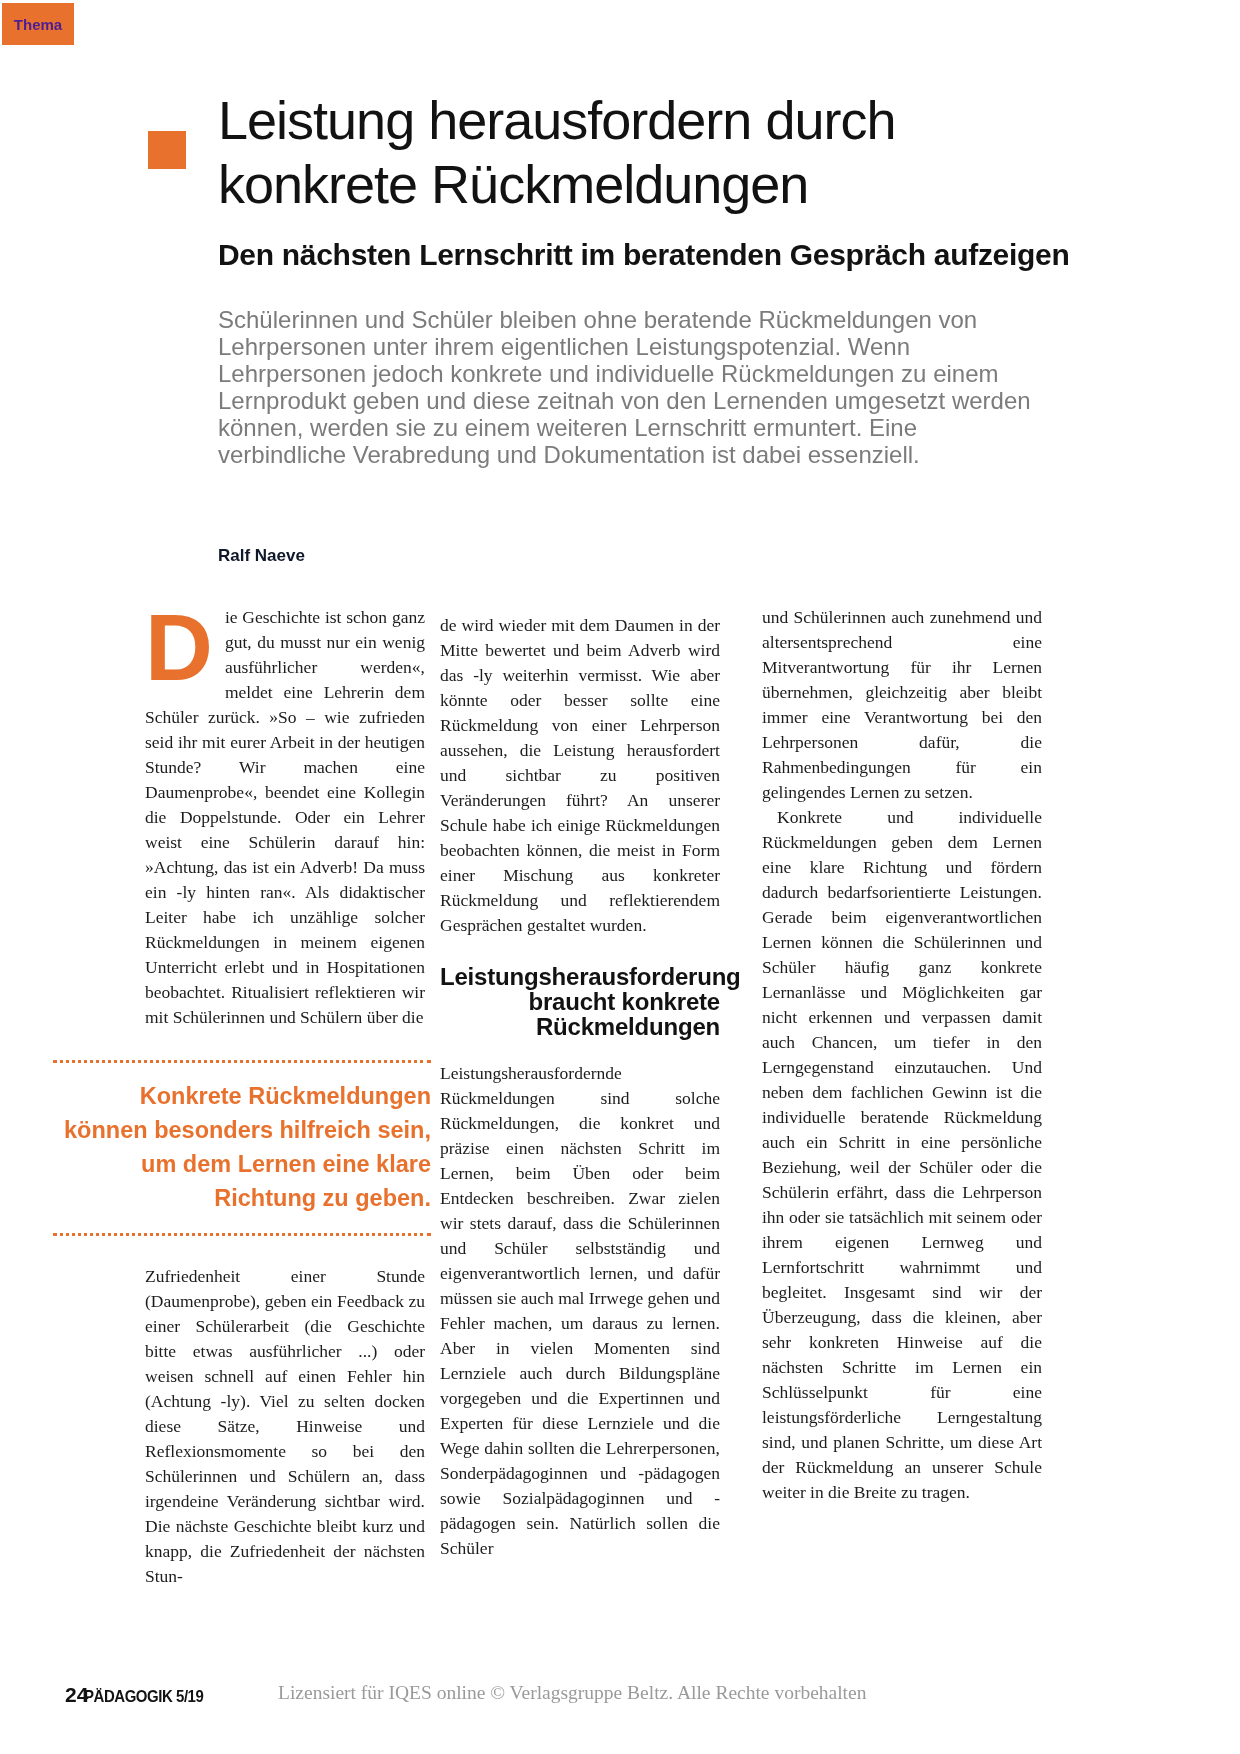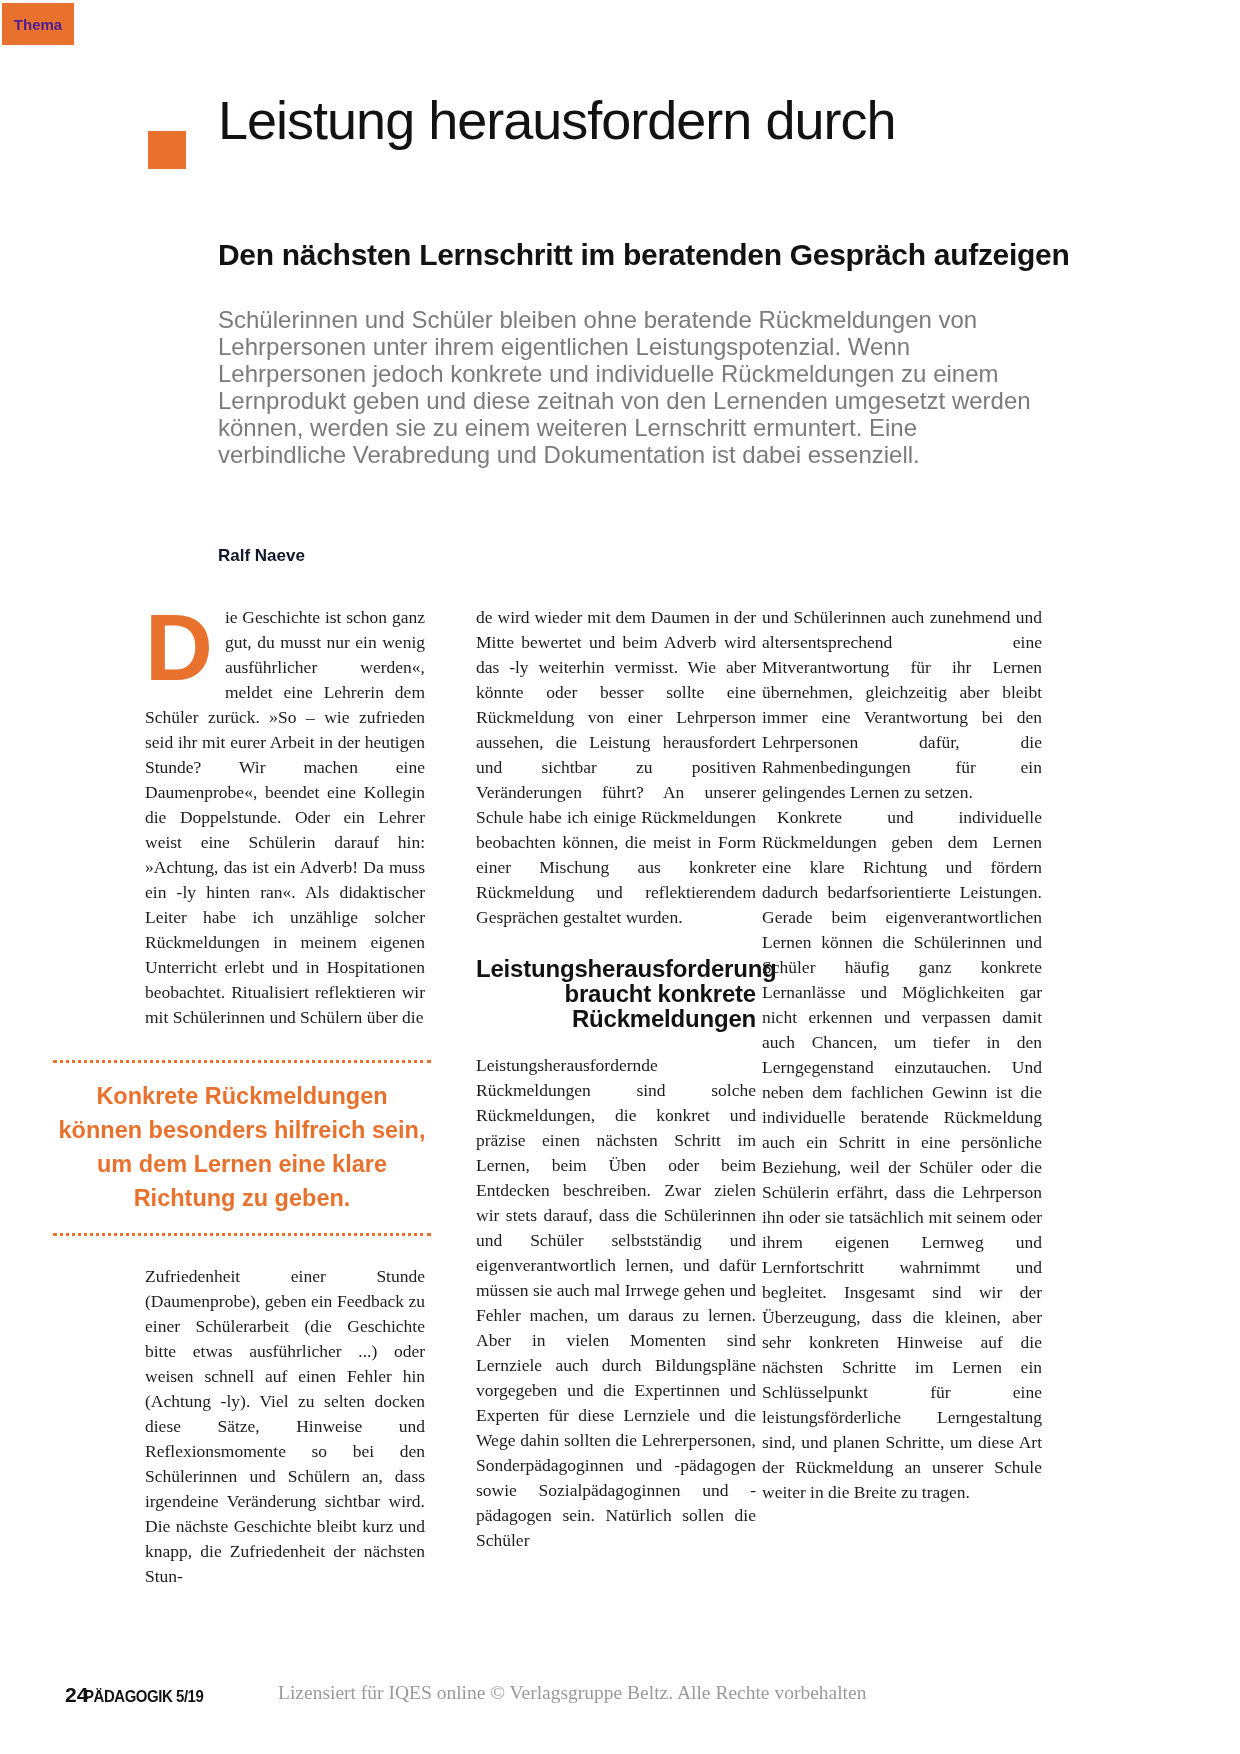--- a/index.html
+++ b/index.html
@@ -119,6 +119,7 @@
 
   <h1 class="title" style="margin:0;">
     <span>Leistung herausfordern durch</span><br>
+    <span>konkrete Rückmeldungen</span>
   </h1>
 
   <h2 class="subtitle" style="margin:0;">Den nächsten Lernschritt im beratenden Gespräch aufzeigen</h2>

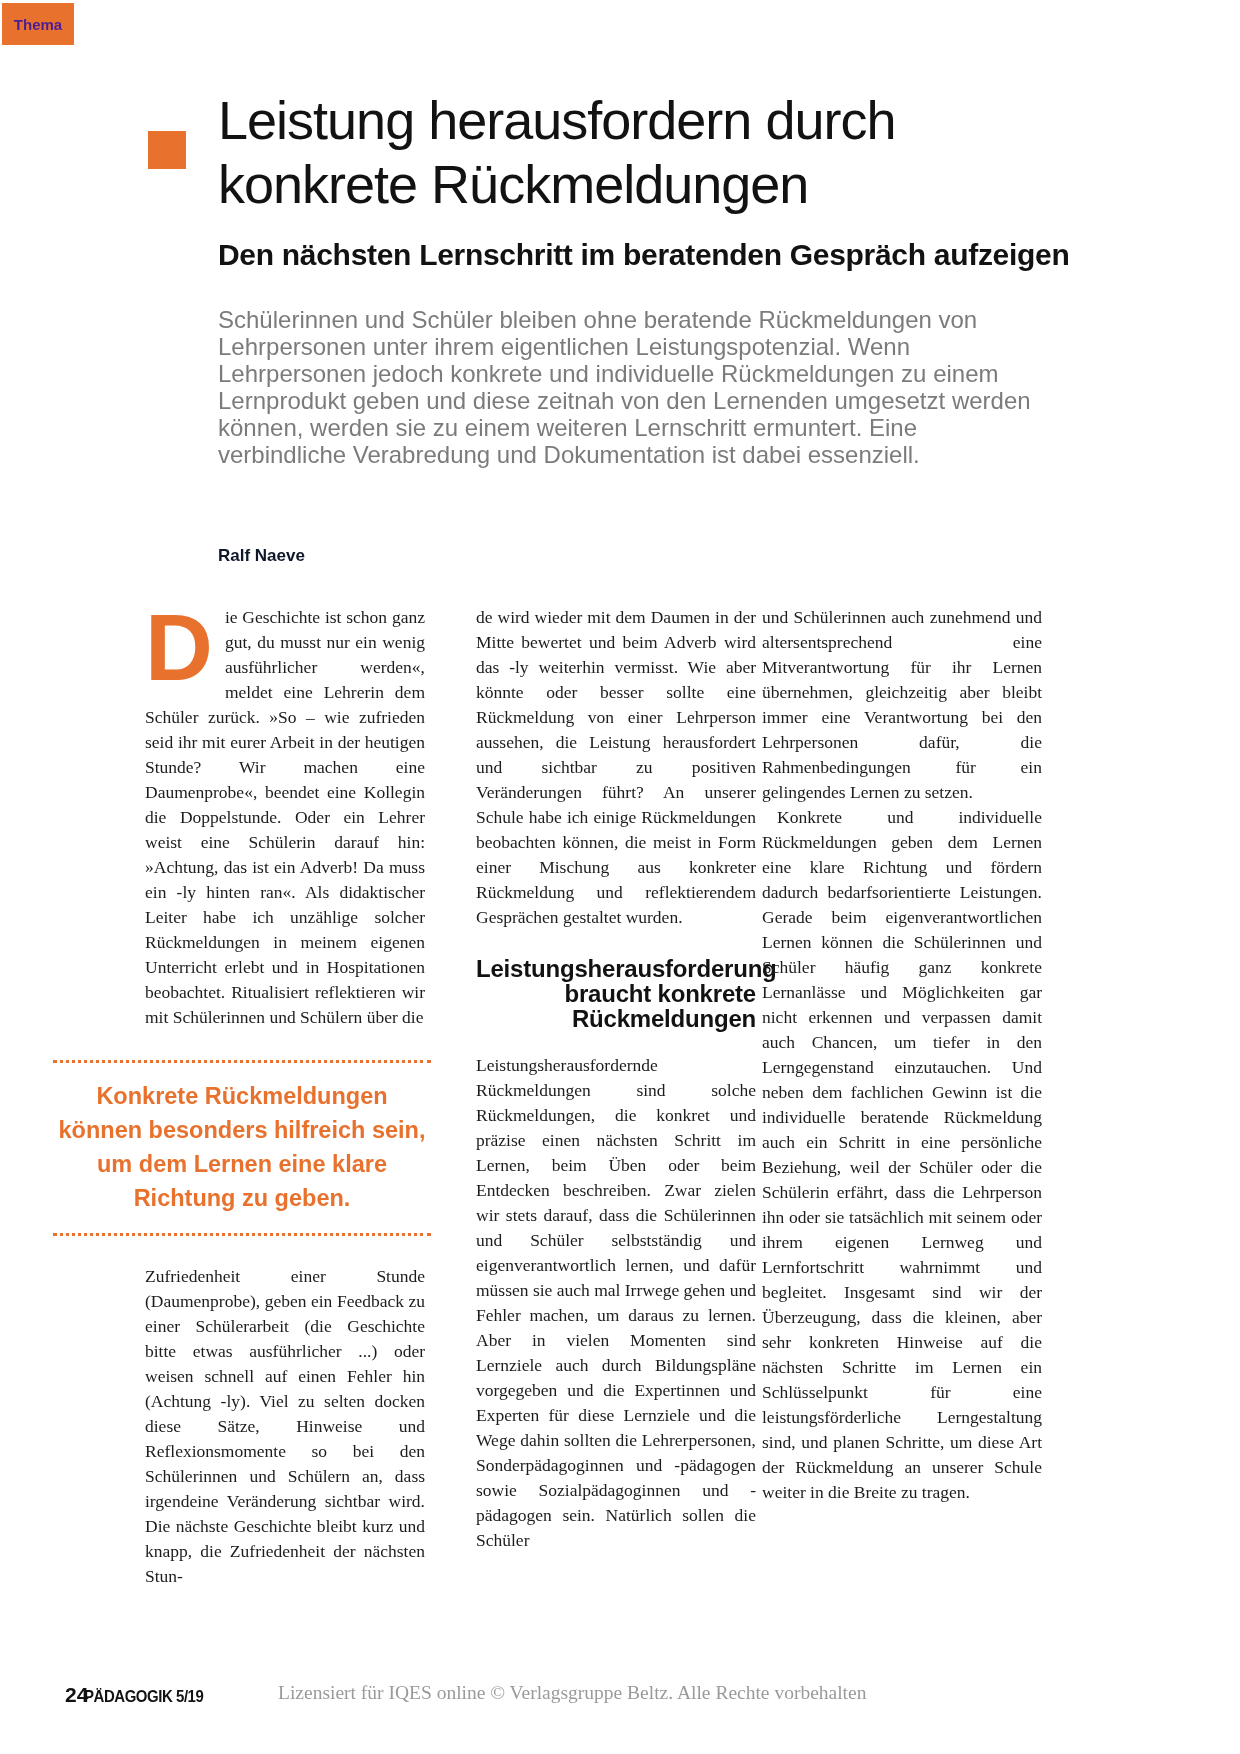--- a/index.html
+++ b/index.html
@@ -56,7 +56,7 @@
   }
   .col p { margin: 0; }
   .col-1 { left: 145px; }
-  .col-2 { left: 476px; }
+  .col-2 { left: 440px; margin-top: 8px; }
   .col-3 { left: 762px; }
 
   .dropcap {

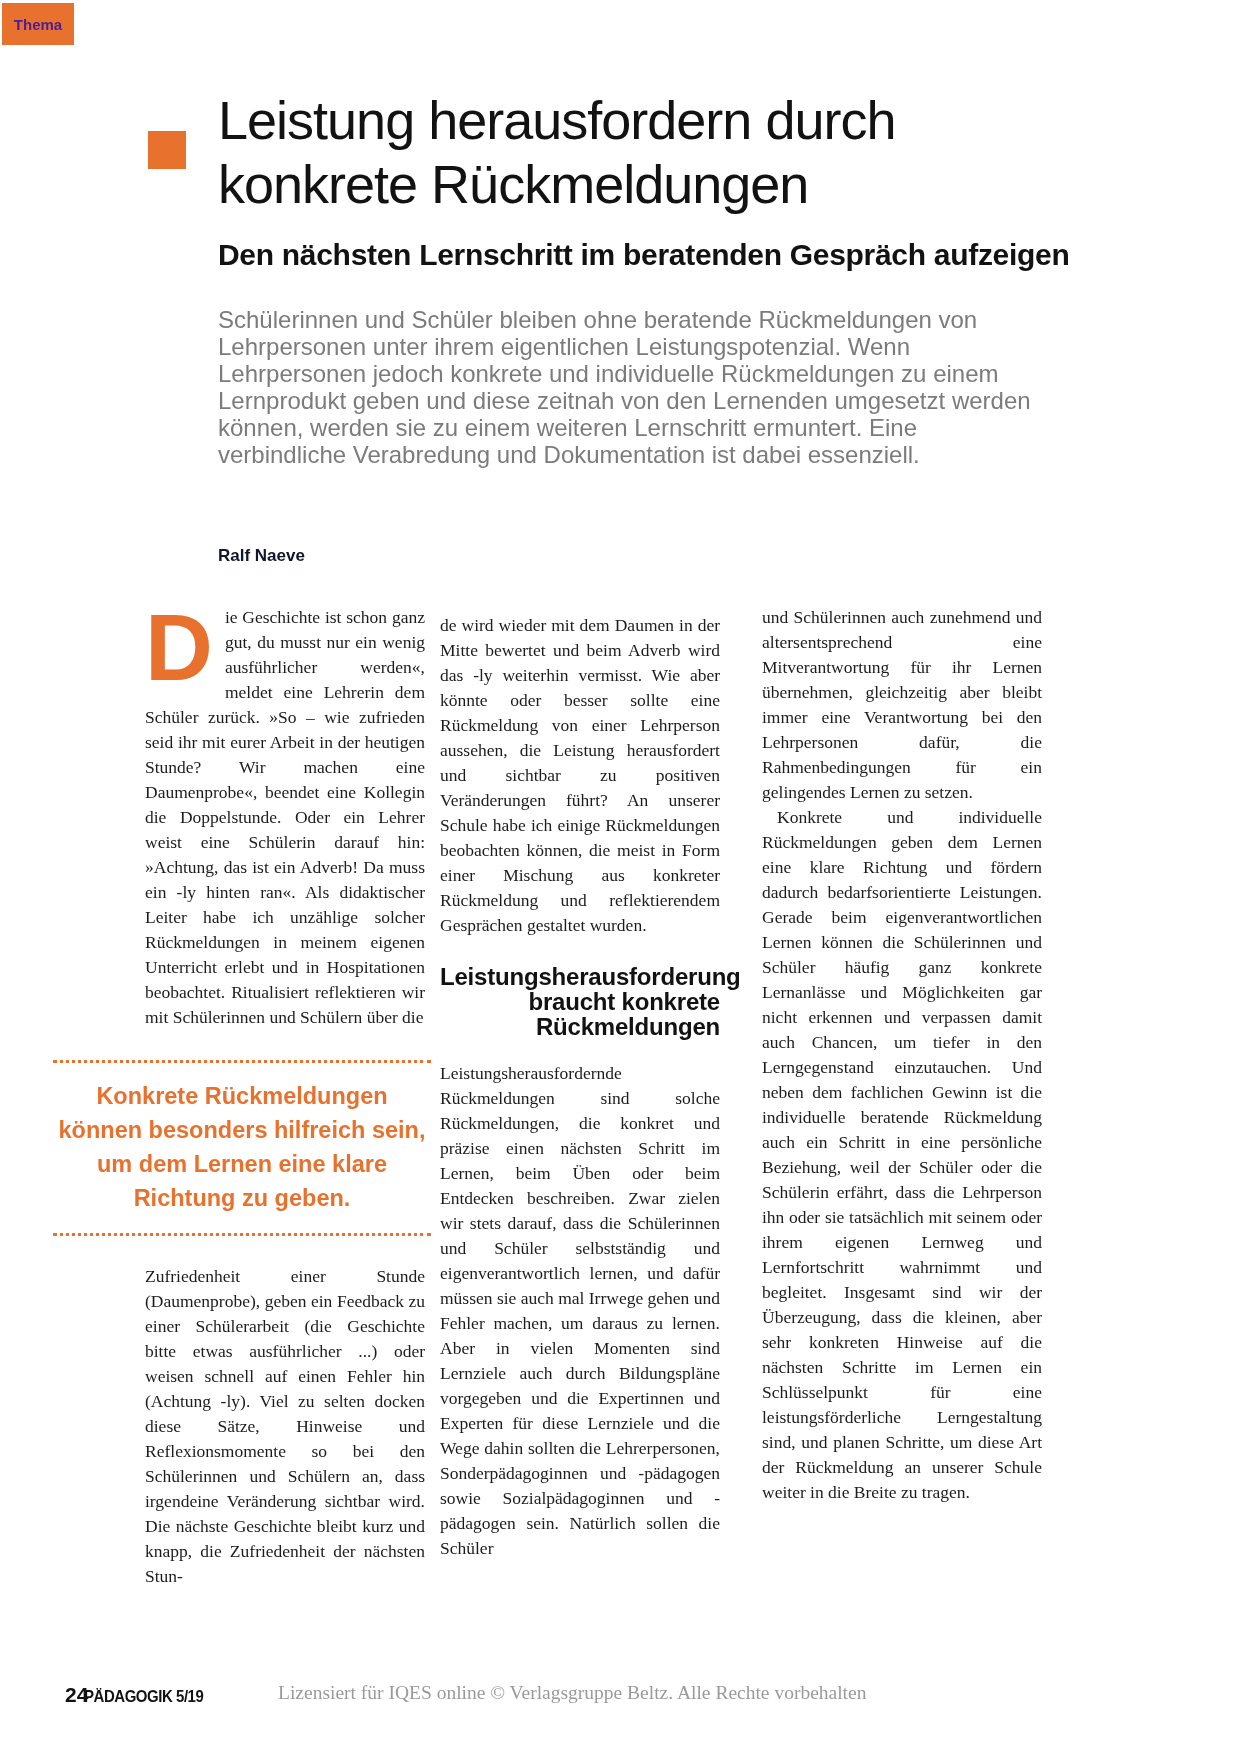--- a/index.html
+++ b/index.html
@@ -76,7 +76,7 @@
     font-family: "Liberation Sans", sans-serif;
     font-weight: bold; color: #E8722D;
     font-size: 23.5px; line-height: 34px;
-    text-align: center;
+    text-align: right;
   }
 
   .subhead {

